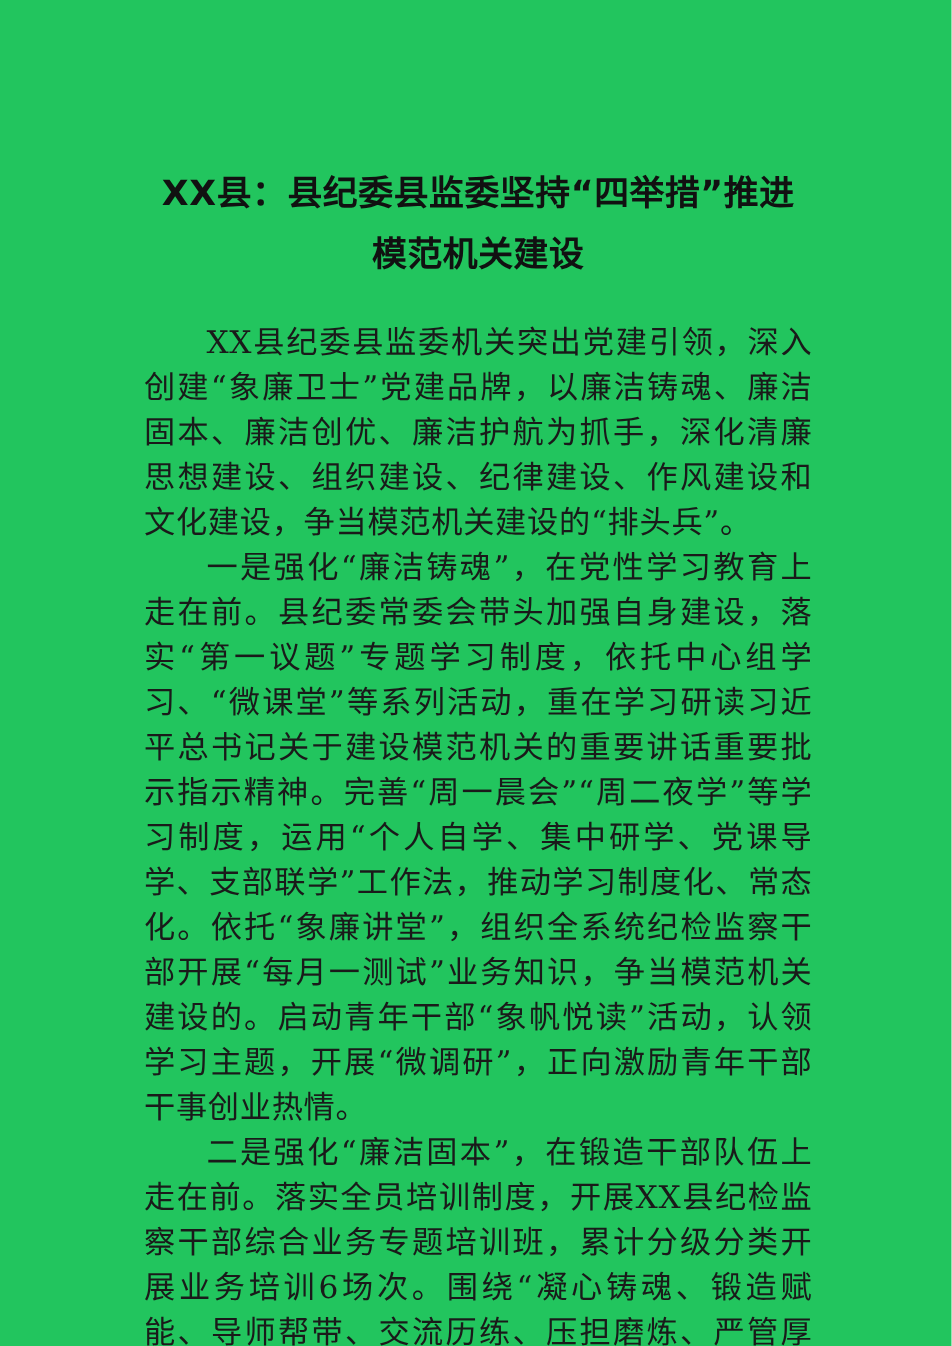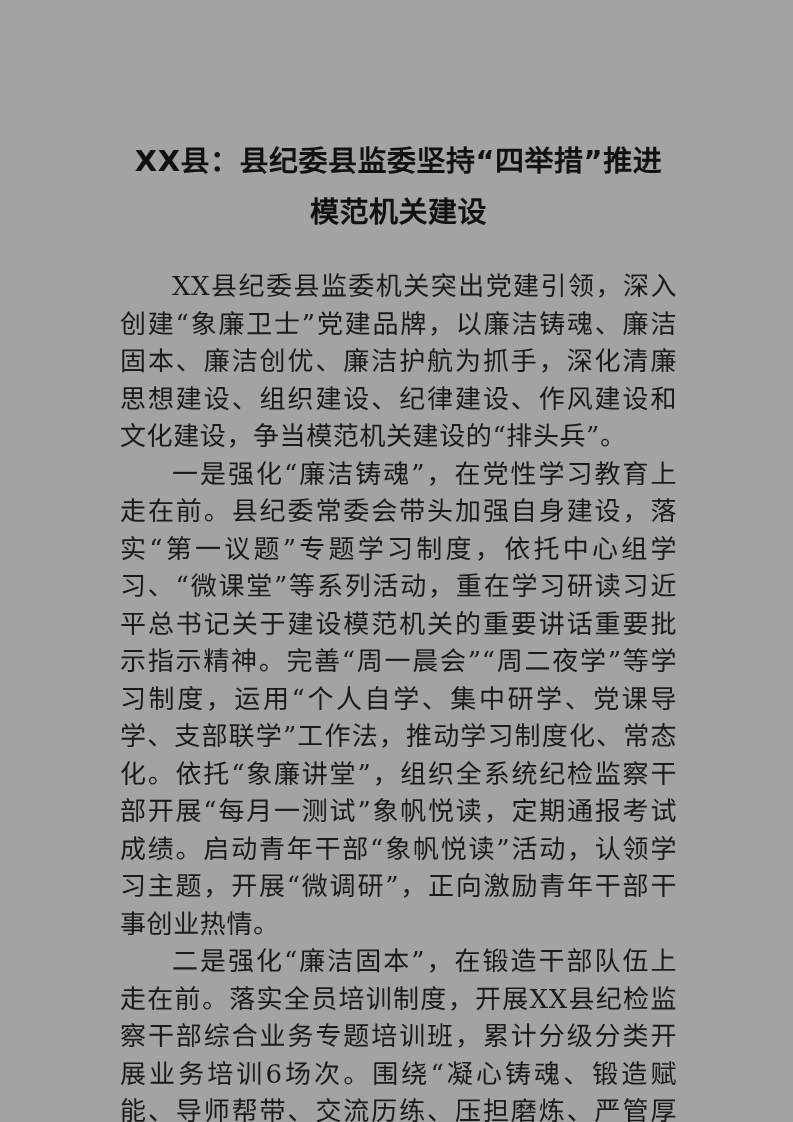--- a/index.html
+++ b/index.html
@@ -14,7 +14,7 @@
     width: 793px;
     height: 1122px;
     margin: 0;
-    background: #a3a3a3;
+    background: #22c55e;
     overflow: hidden;
     box-sizing: border-box;
     font-family: "DejaVu Serif", "Liberation Serif", serif;

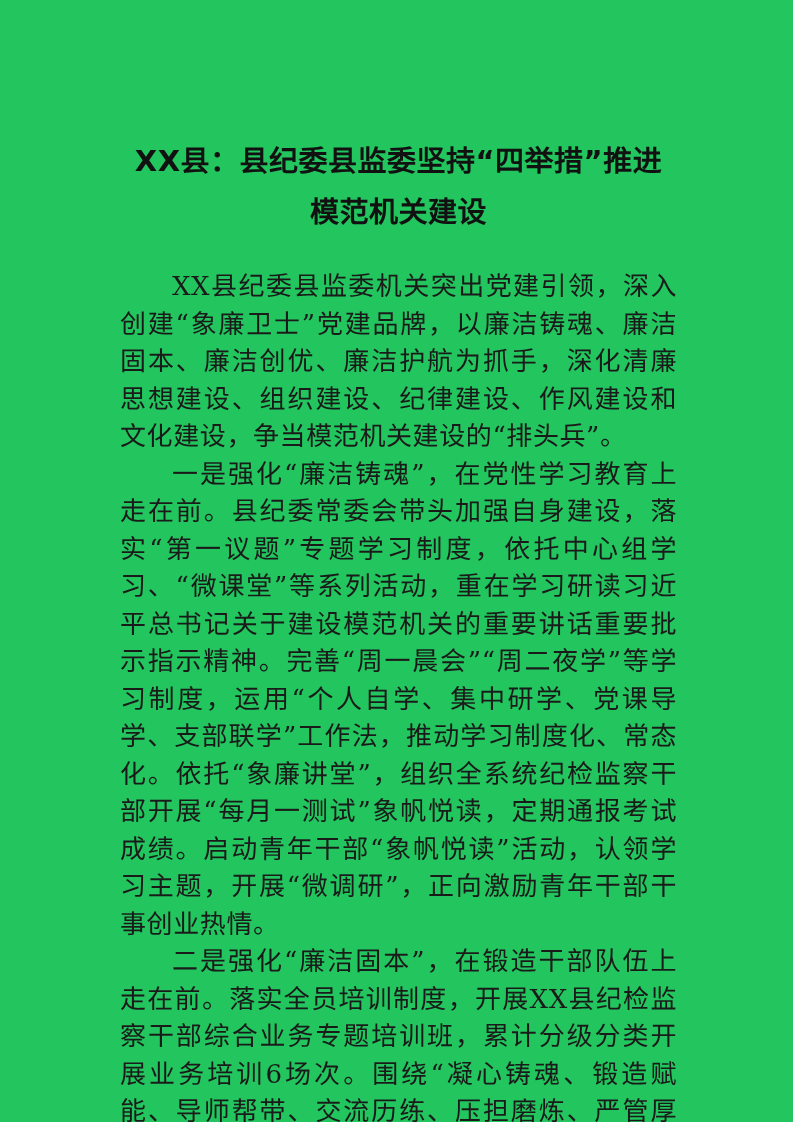--- a/index.html
+++ b/index.html
@@ -73,7 +73,7 @@
 
     <div class="body-text">
       <p class="para">XX县纪委县监委机关突出党建引领，深入创建“象廉卫士”党建品牌，以廉洁铸魂、廉洁固本、廉洁创优、廉洁护航为抓手，深化清廉思想建设、组织建设、纪律建设、作风建设和文化建设，争当模范机关建设的“排头兵”。</p>
-      <p class="para">一是强化“廉洁铸魂”，在党性学习教育上走在前。县纪委常委会带头加强自身建设，落实“第一议题”专题学习制度，依托中心组学习、“微课堂”等系列活动，重在学习研读习近平总书记关于建设模范机关的重要讲话重要批示指示精神。完善“周一晨会”“周二夜学”等学习制度，运用“个人自学、集中研学、党课导学、支部联学”工作法，推动学习制度化、常态化。依托“象廉讲堂”，组织全系统纪检监察干部开展“每月一测试”象帆悦读，定期通报考试成绩。启动青年干部“象帆悦读”活动，认领学习主题，开展“微调研”，正向激励青年干部干事创业热情。</p>
+      <p class="para">一是强化“廉洁铸魂”，在党性学习教育上走在前。县纪委常委会带头加强自身建设，落实“第一议题”专题学习制度，依托中心组学习、“微课堂”等系列活动，重在学习研读习近平总书记关于建设模范机关的重要讲话重要批示指示精神。完善“周一晨会”“周二夜学”等学习制度，运用“个人自学、集中研学、党课导学、支部联学”工作法，推动学习制度化、常态化。依托“象廉讲堂”，组织全系统纪检监察干部开展“每月一测试”业务知识，争当模范机关建设的。启动青年干部“象帆悦读”活动，认领学习主题，开展“微调研”，正向激励青年干部干事创业热情。</p>
       <p class="para">二是强化“廉洁固本”，在锻造干部队伍上走在前。落实全员培训制度，开展XX县纪检监察干部综合业务专题培训班，累计分级分类开展业务培训6场次。围绕“凝心铸魂、锻造赋能、导师帮带、交流历练、压担磨炼、严管厚爱”六大专题，开展年轻干部“磨刀石”工程系列活动。持续推进实战锻炼，建立“上挂下派”、岗位锻炼多维度培养制度，</p>
     </div>
 

